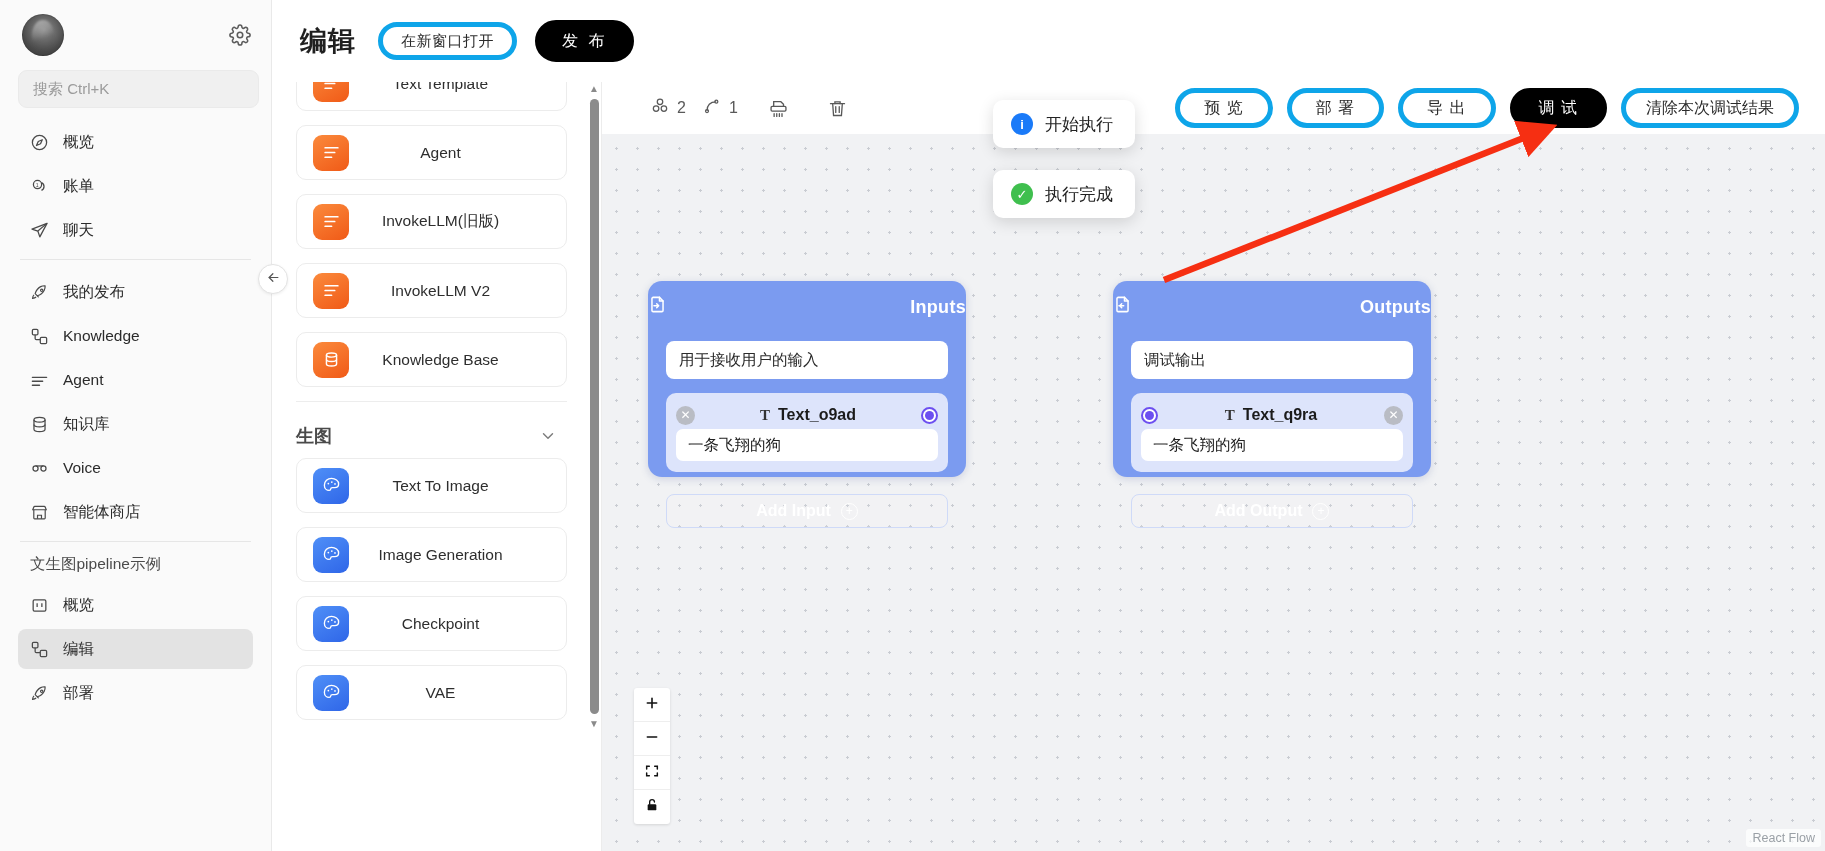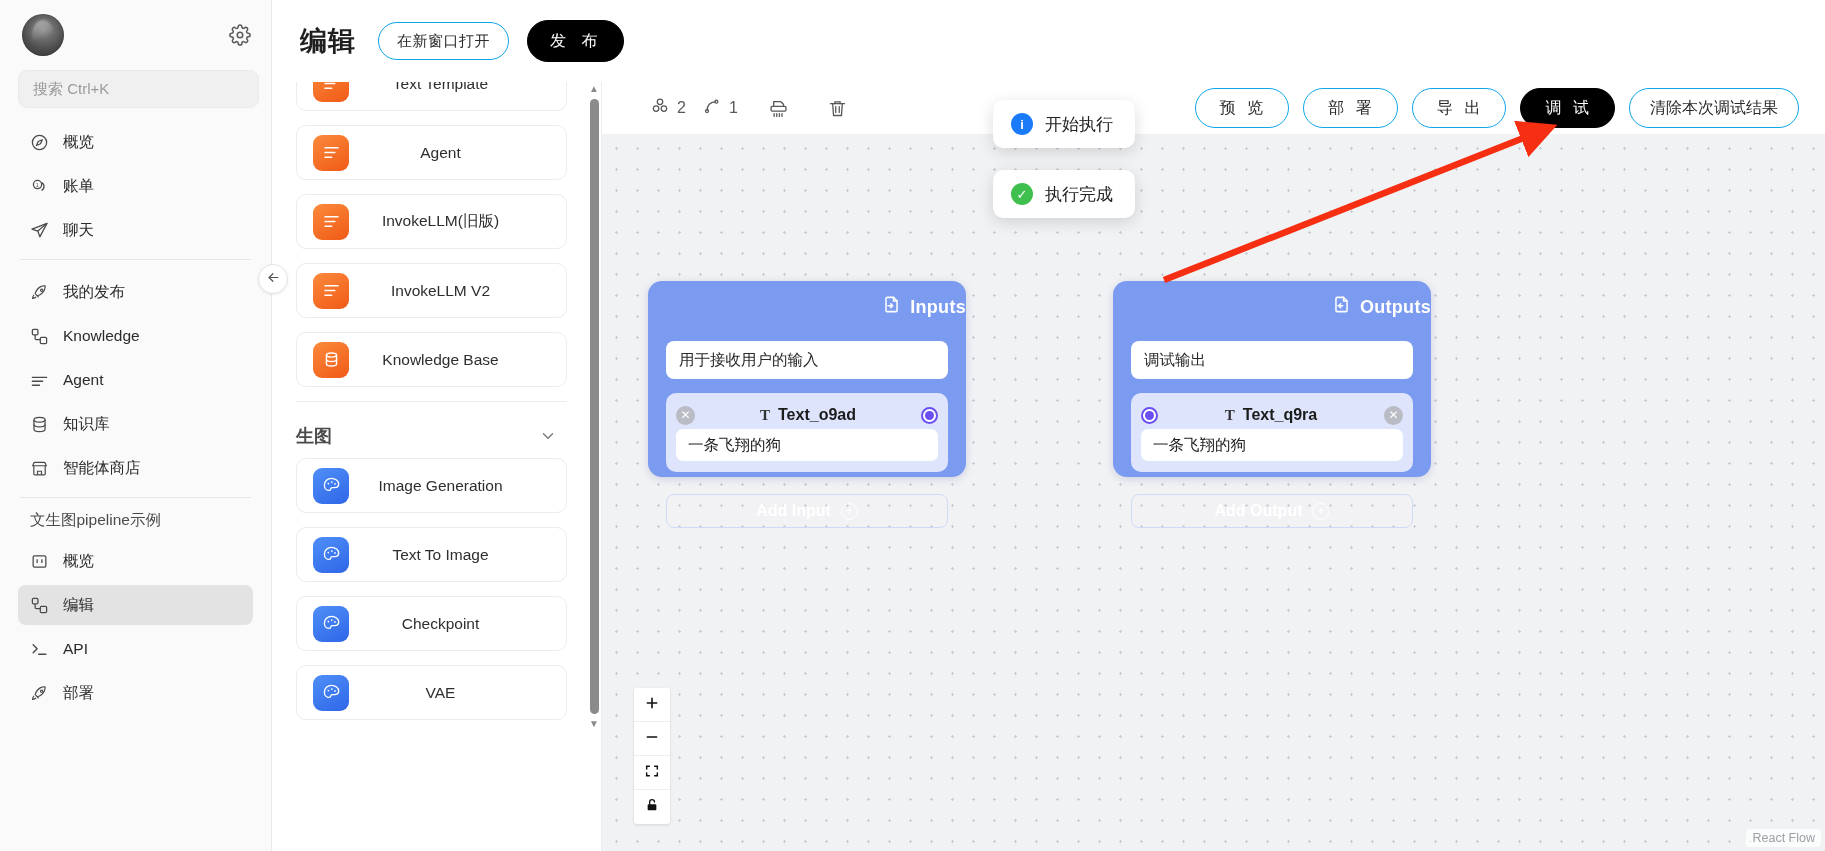--- a/index.html
+++ b/index.html
@@ -124,10 +124,10 @@
   }
   .page-title { font-size: 27px; font-weight: 700; letter-spacing: 1px; }
   .btn {
-    border-radius: 999px; border: 1px solid #0ea5e9; background: #fff;
+    border-radius: 999px; border: 5px solid #0ea5e9; background: #fff;
     font-size: 15px; color: #2b2b2b; cursor: pointer;
     display: inline-flex; align-items: center; justify-content: center;
-    font-family: Liberation Mono, monospace;
+    font-family: Liberation Sans, sans-serif;
   }
   .btn-open-new { height: 38px; padding: 0 18px; margin-left: 22px; letter-spacing: .5px; }
   .btn-publish {

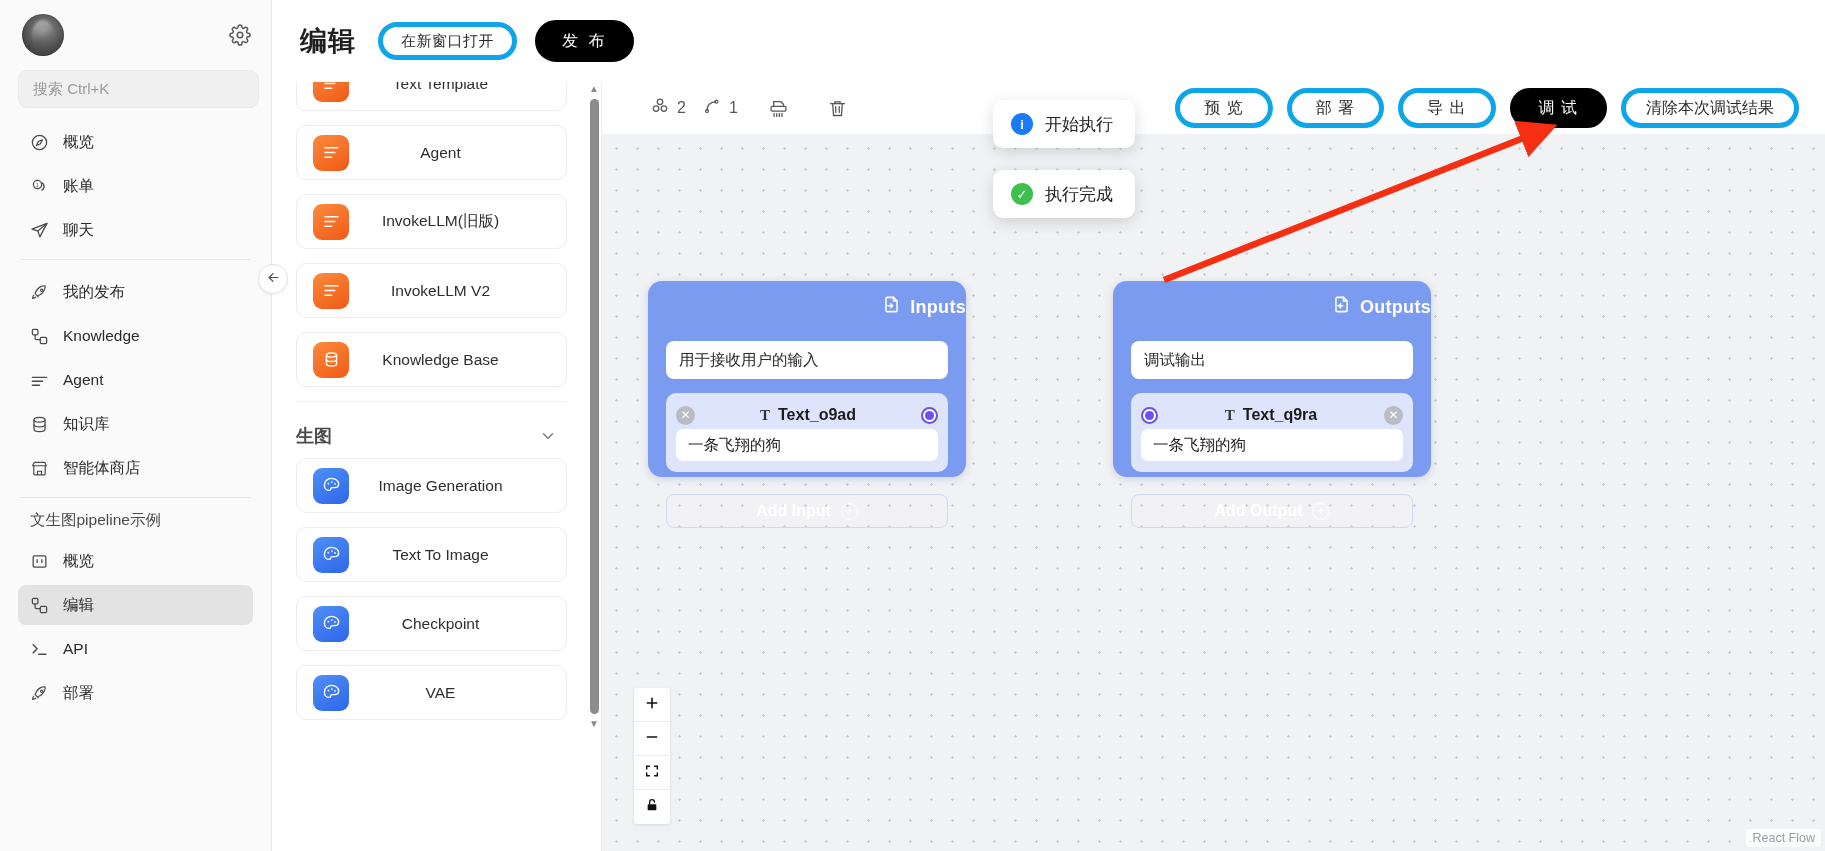--- a/index.html
+++ b/index.html
@@ -185,7 +185,7 @@
     box-shadow: 0 2px 8px rgba(60,80,150,.2);
   }
   .node-head {
-    display: flex; align-items: center; justify-content: flex-end; gap: 9px;
+    display: flex; align-items: center; justify-content: space-between; gap: 9px;
     color: #fff; font-weight: 700; font-size: 18px;
     height: 52px; letter-spacing: .3px;
   }

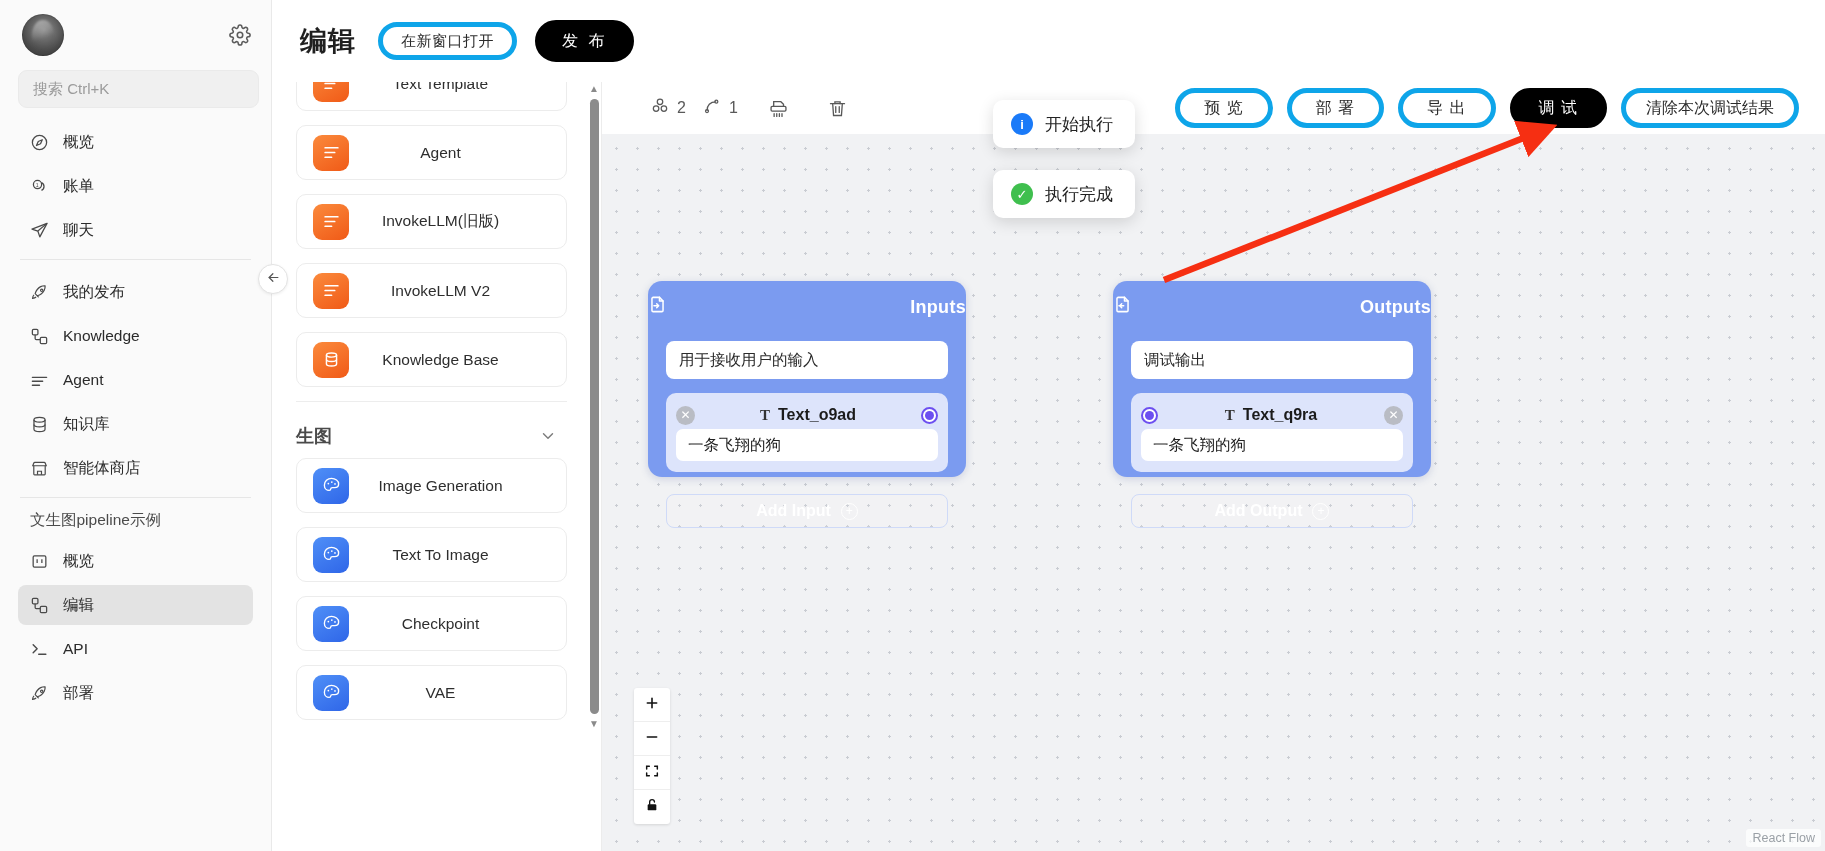--- a/index.html
+++ b/index.html
@@ -347,6 +347,16 @@
       </div>
       <div class="nav-item">
         <span class="ico">
+          <svg viewBox="0 0 24 24" fill="none" stroke="currentColor" stroke-width="1.6">
+              <circle cx="7" cy="12" r="3.2"></circle>
+              <circle cx="17" cy="12" r="3.2"></circle>
+              <path d="M7 8.8h10"></path>
+            </svg>
+        </span>
+        <span>Voice</span>
+      </div>
+      <div class="nav-item">
+        <span class="ico">
           <svg viewBox="0 0 24 24" fill="none" stroke="currentColor" stroke-width="1.5">
               <path d="M3.5 8.5h17l-1.2-3.2a1.5 1.5 0 0 0-1.4-1H6.1a1.5 1.5 0 0 0-1.4 1z"></path>
               <path d="M4.8 8.5V19a1 1 0 0 0 1 1h12.4a1 1 0 0 0 1-1V8.5"></path>

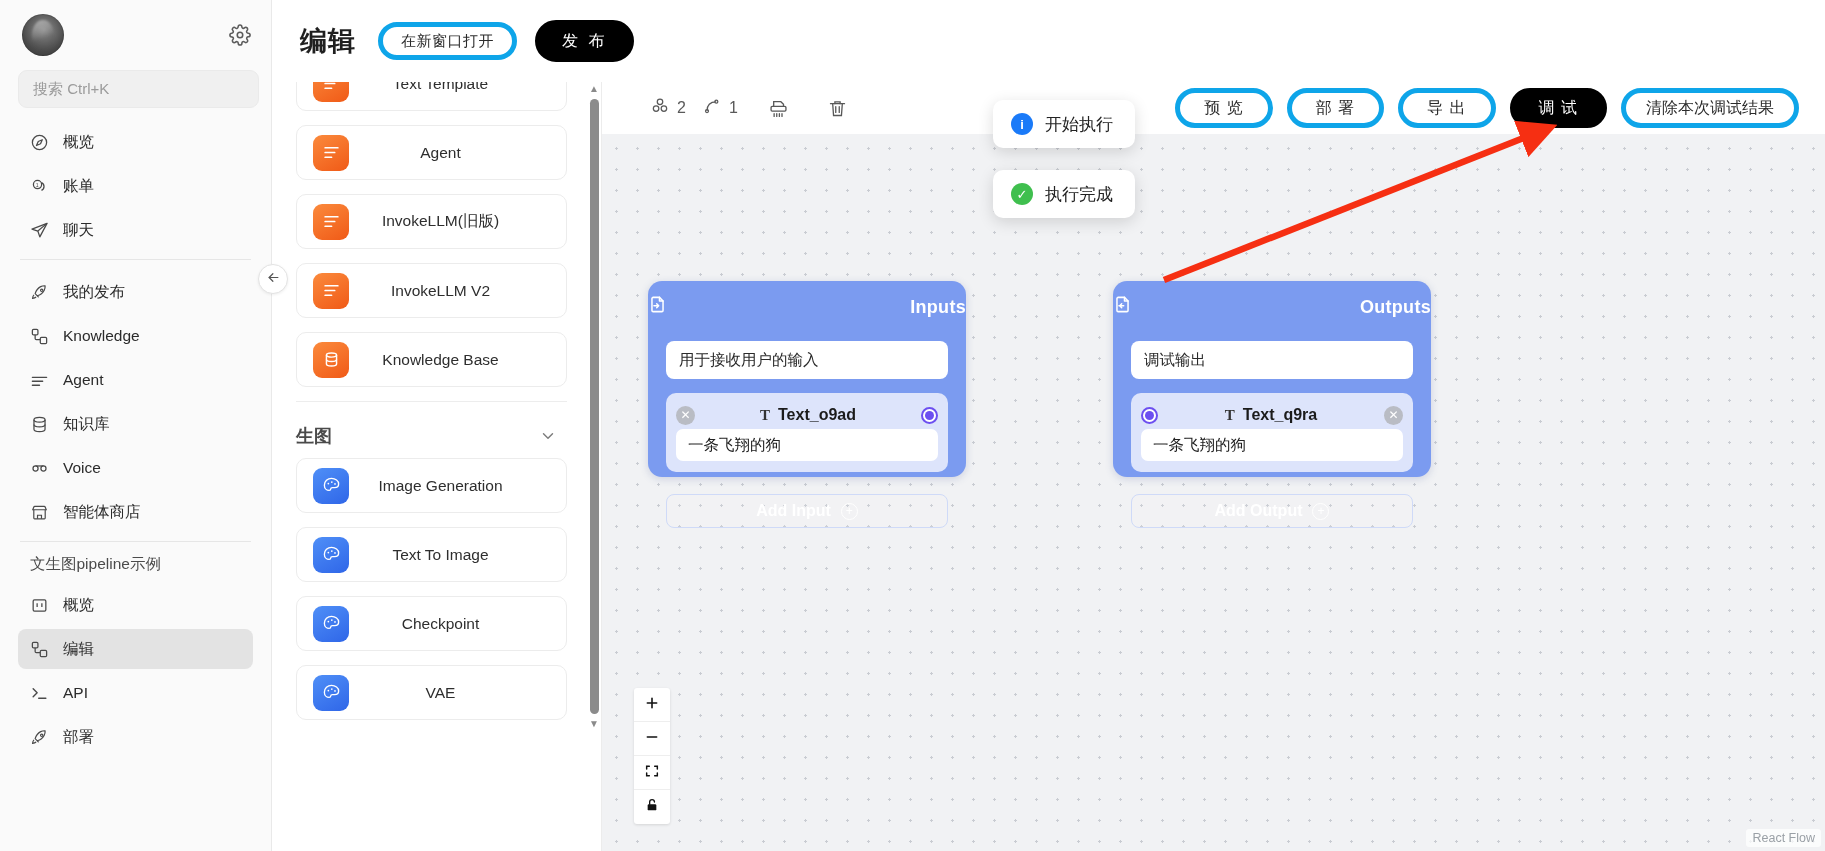--- a/index.html
+++ b/index.html
@@ -497,7 +497,7 @@
               <circle cx="16.4" cy="10" r="1.1" fill="currentColor" stroke="none"></circle>
             </svg>
         </span>
-        <span class="pal-label">Image Generation</span>
+        <span class="pal-label">Text To Image</span>
       </div>
       <div class="pal-card">
         <span class="pal-ico blue">
@@ -508,7 +508,7 @@
               <circle cx="16.4" cy="10" r="1.1" fill="currentColor" stroke="none"></circle>
             </svg>
         </span>
-        <span class="pal-label">Text To Image</span>
+        <span class="pal-label">Image Generation</span>
       </div>
       <div class="pal-card">
         <span class="pal-ico blue">

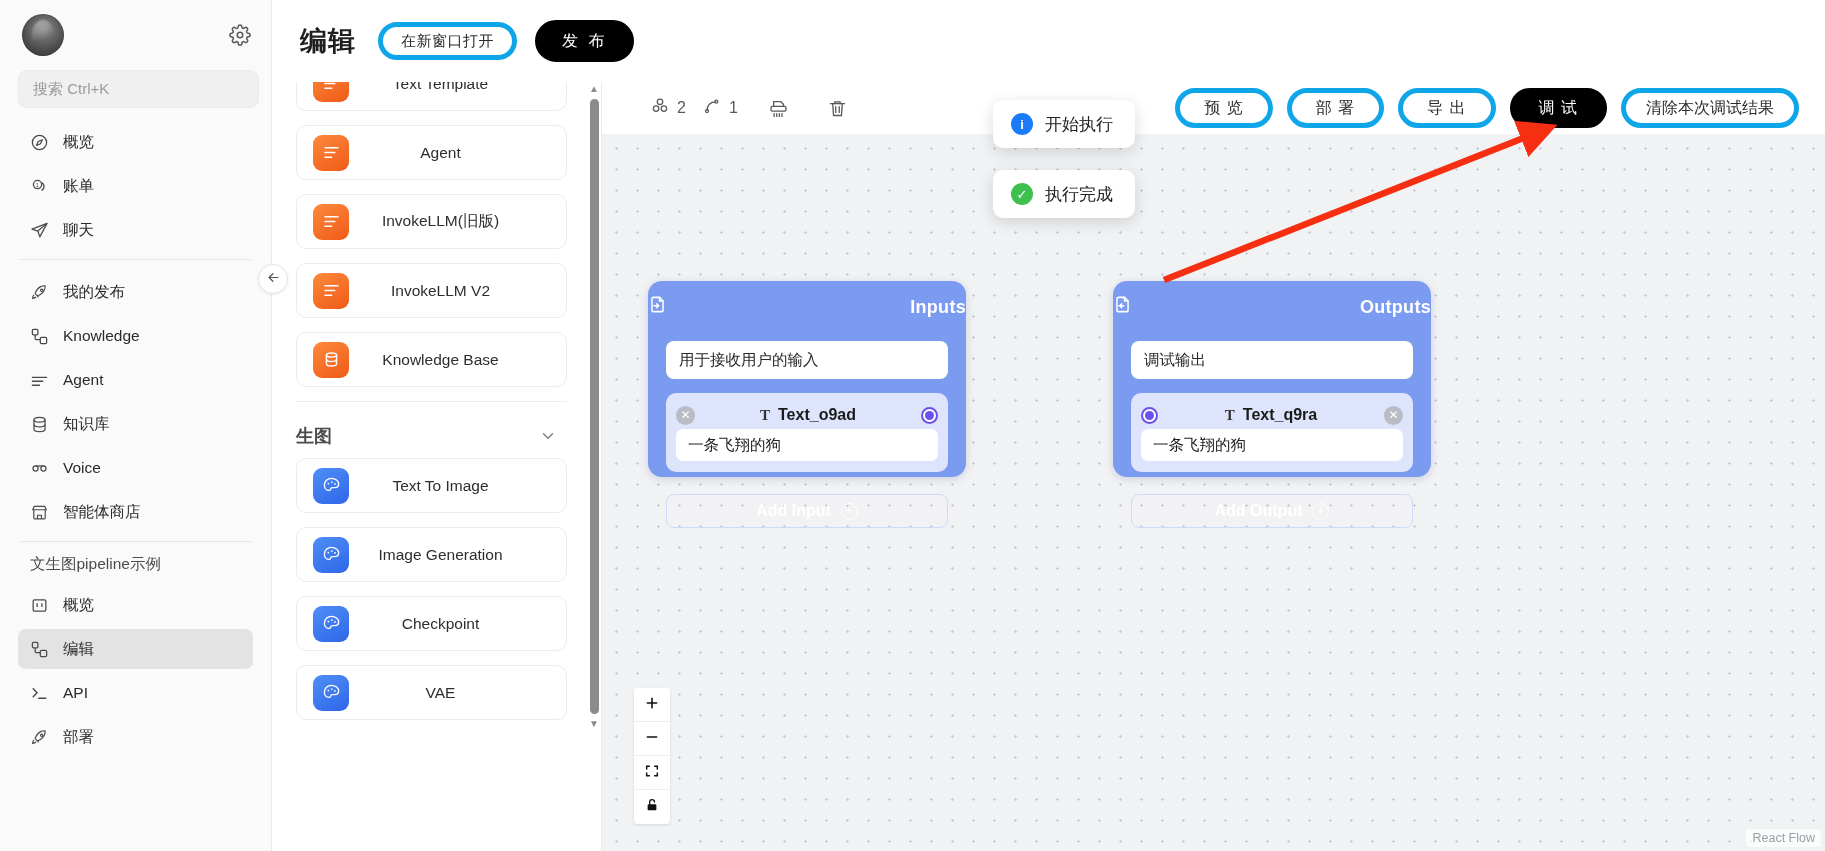--- a/index.html
+++ b/index.html
@@ -393,15 +393,6 @@
       </div>
       <div class="nav-item">
         <span class="ico">
-          <svg viewBox="0 0 24 24" fill="none" stroke="currentColor" stroke-width="1.8" stroke-linecap="round" stroke-linejoin="round">
-              <path d="M4 6l5 5-5 5"></path>
-              <path d="M11 18h9"></path>
-            </svg>
-        </span>
-        <span>API</span>
-      </div>
-      <div class="nav-item">
-        <span class="ico">
           <svg viewBox="0 0 24 24" fill="none" stroke="currentColor" stroke-width="1.5" stroke-linejoin="round">
               <path d="M5 15c-1.5 1.5-1.8 4.5-1.8 4.5S6.2 19.2 7.7 17.7"></path>
               <path d="M10.5 17.5L6.5 13.5c1-3.5 3.6-7.2 7-8.9 1.8-.9 4-1.2 5.6-1.1.1 1.6-.2 3.8-1.1 5.6-1.7 3.4-5.4 6-8.9 7z"></path>

